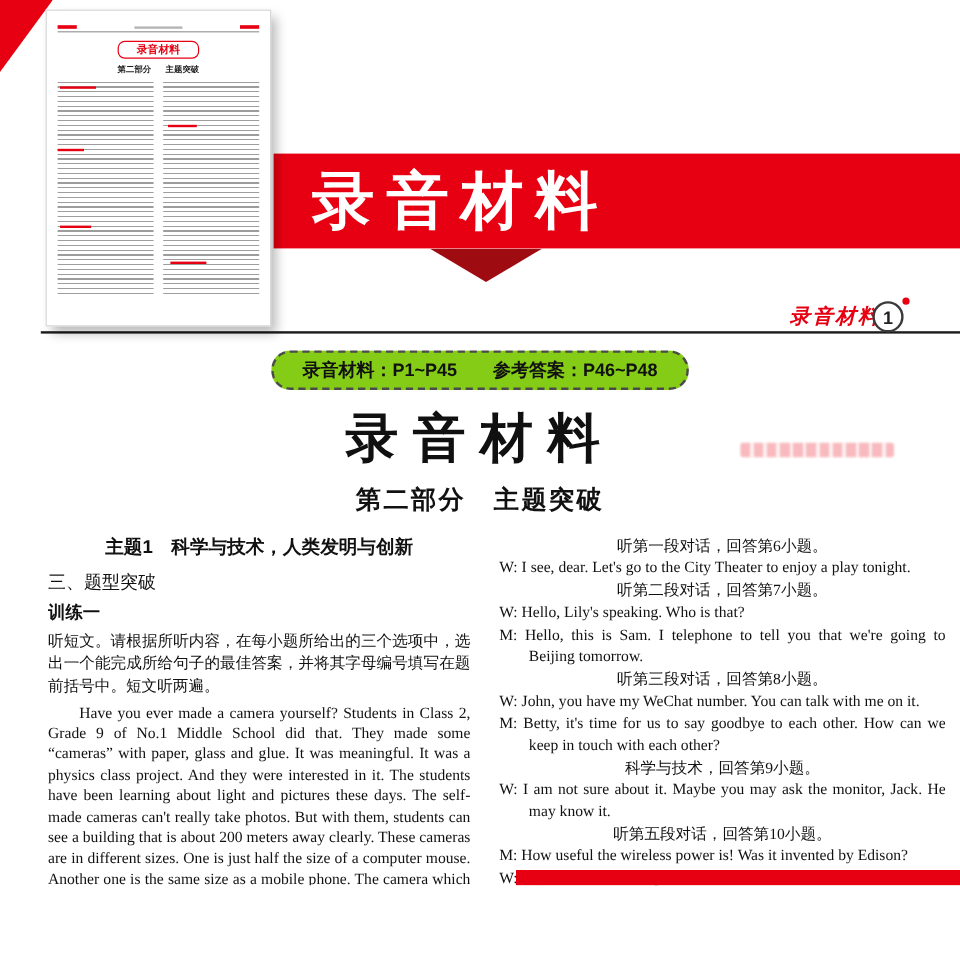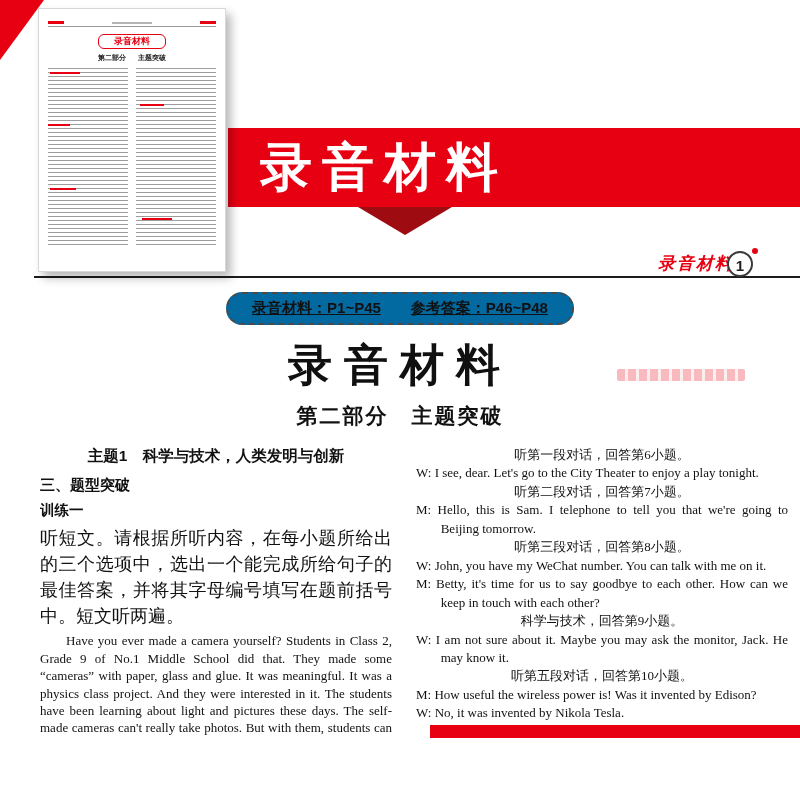--- a/index.html
+++ b/index.html
@@ -47,7 +47,7 @@
   
   .info-box { position:absolute; top:292px; left:50%; transform:translateX(-50%);
           border:2px dashed #4a4a4a; border-radius:16px; padding:5px 24px;
-          font-weight:bold; font-size:15px; display:flex; gap:30px; white-space:nowrap; background:#0369a1;text-decoration:underline; }
+          font-weight:bold; font-size:15px; display:flex; gap:30px; white-space:nowrap; background:#84cc16; }
 
   
   .main-title { position:absolute; top:336px; width:100%; text-align:center; font-size:44px;

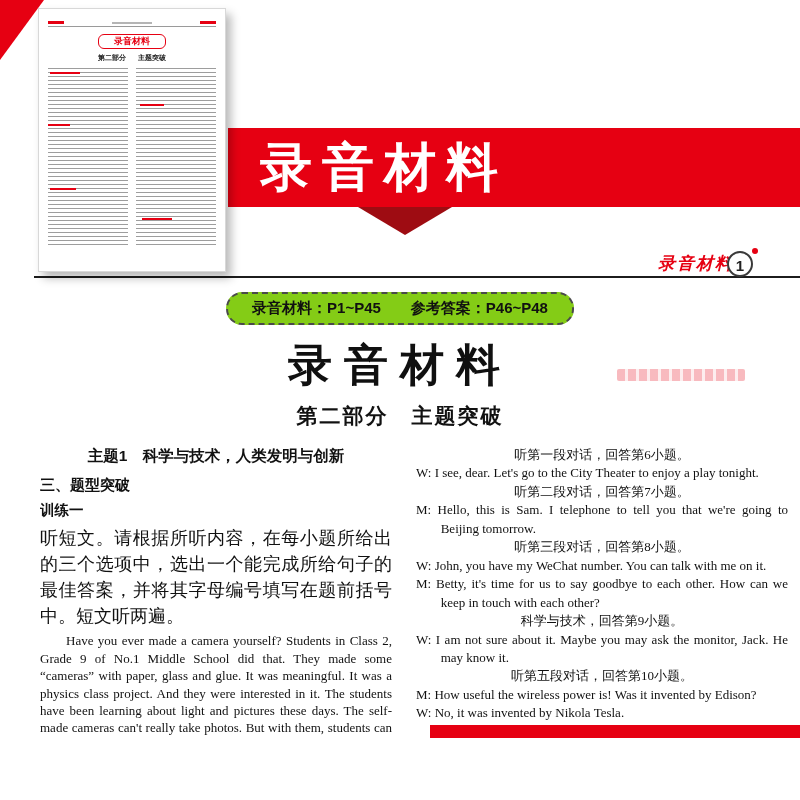--- a/index.html
+++ b/index.html
@@ -64,7 +64,7 @@
   .col-left { width:352px; }
   .col-right { width:372px; }
   .topic-heading { text-align:center; font-weight:bold; font-size:15.5px; margin:0 0 9px; }
-  .type-heading { font-weight:bold; font-size:15px; margin:0 0 6px; }
+  .type-heading { font-weight:normal; font-size:15px; margin:0 0 6px; }
   .drill-title { text-align:left; font-weight:bold; font-size:14.5px; margin:4px 0 5px; }
   .para-zh { margin:0 0 3px; font-size:18px; line-height:1.45; text-align:justify;
           font-family:"Liberation Serif", serif; }

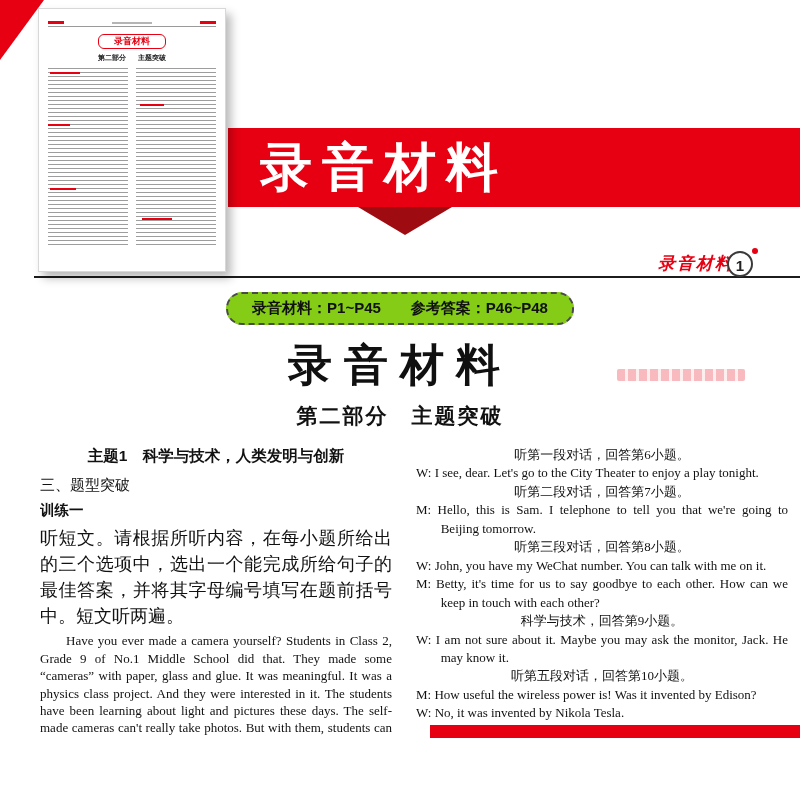--- a/index.html
+++ b/index.html
@@ -140,6 +140,7 @@
       <div class="r-heading">听第一段对话，回答第6小题。</div>
       <div class="r-dialog">W: I see, dear. Let's go to the City Theater to enjoy a play tonight.</div>
       <div class="r-heading">听第二段对话，回答第7小题。</div>
+      <div class="r-dialog">W: Hello, Lily's speaking. Who is that?</div>
       <div class="r-dialog">M: Hello, this is Sam. I telephone to tell you that we're going to Beijing tomorrow.</div>
       <div class="r-heading">听第三段对话，回答第8小题。</div>
       <div class="r-dialog">W: John, you have my WeChat number. You can talk with me on it.</div>

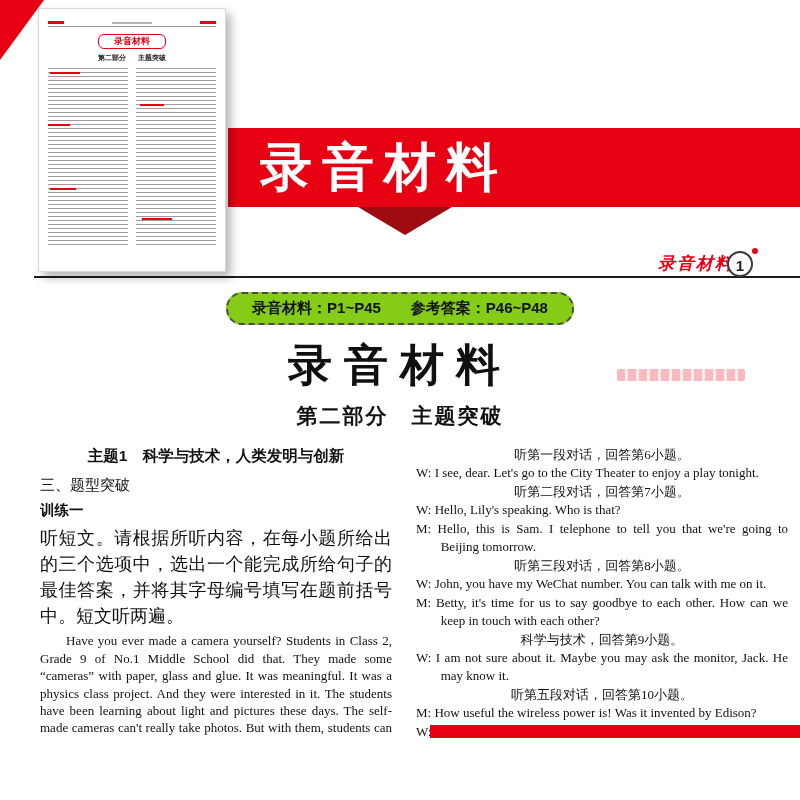--- a/index.html
+++ b/index.html
@@ -66,7 +66,7 @@
   .topic-heading { text-align:center; font-weight:bold; font-size:15.5px; margin:0 0 9px; }
   .type-heading { font-weight:normal; font-size:15px; margin:0 0 6px; }
   .drill-title { text-align:left; font-weight:bold; font-size:14.5px; margin:4px 0 5px; }
-  .para-zh { margin:0 0 3px; font-size:18px; line-height:1.45; text-align:justify;
+  .para-zh { margin:0 0 3px; font-size:13px; line-height:1.45; text-align:justify;
           font-family:"Liberation Serif", serif; }
   .para-en { margin:0 0 3px; font-size:13px; line-height:1.34; text-align:justify; text-indent:2em;
           font-family:"Liberation Serif", serif; }

